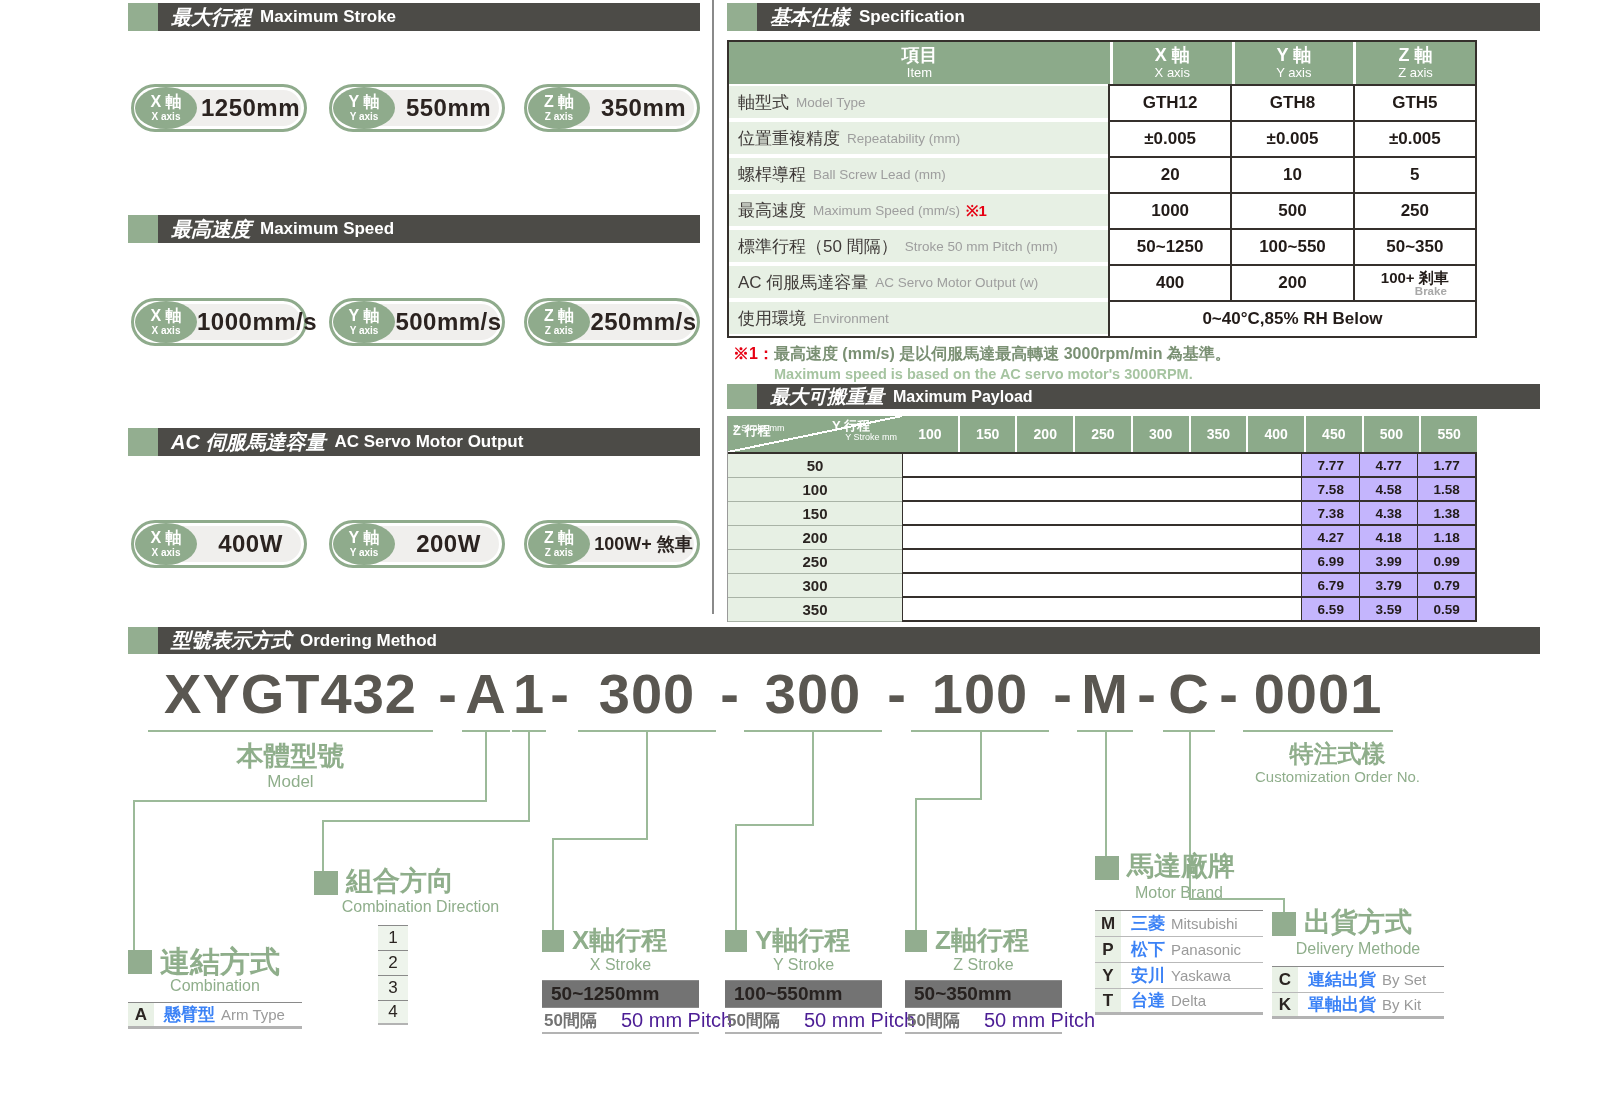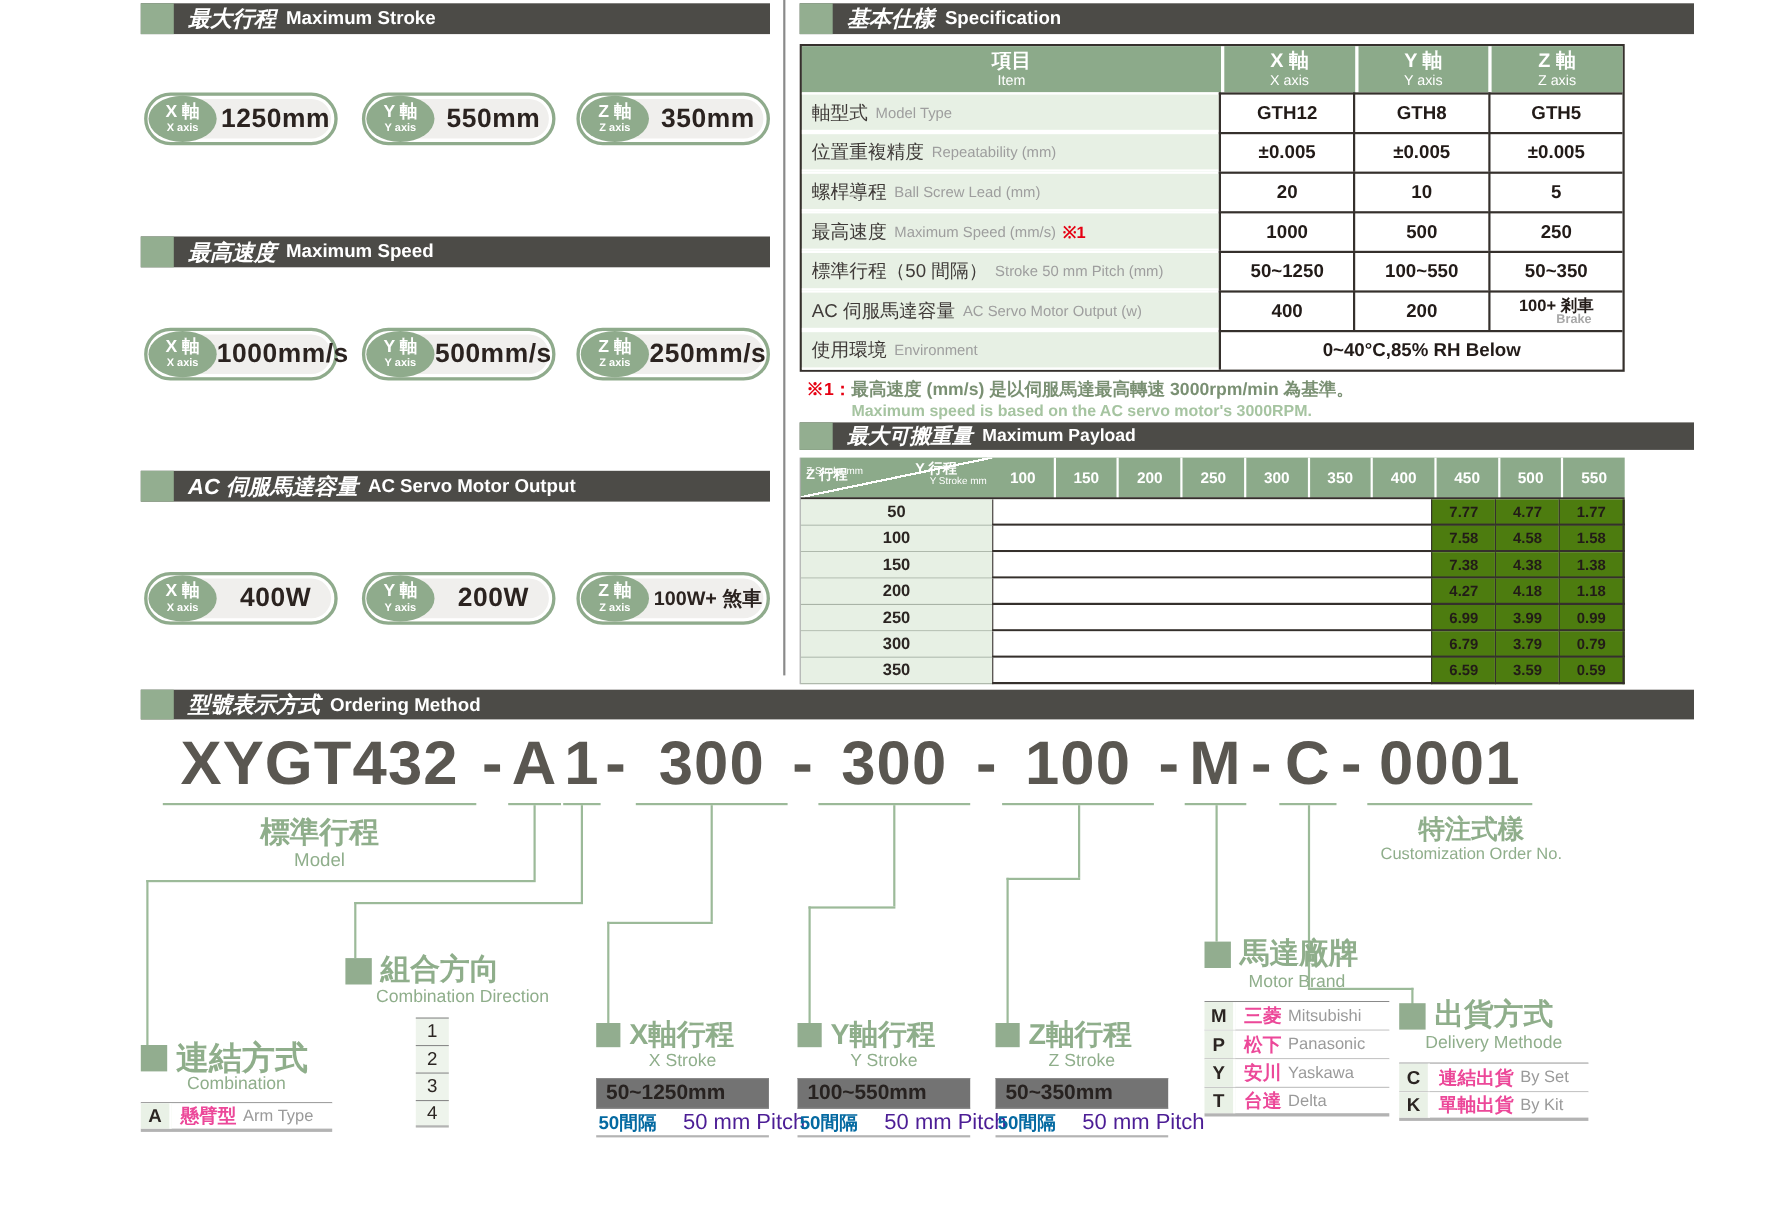--- a/index.html
+++ b/index.html
@@ -69,7 +69,7 @@
                   display:flex; align-items:center; justify-content:center; font-size:15px; font-weight:bold; color:#2b2522; }
   .prow .pregion { flex:1; display:flex; }
   .prow .pblank { flex:7; border-left:1.5px solid #35302c; border-bottom:2px solid #35302c; background:#fff; }
-  .prow .pval { flex:1; border-left:1.5px solid #35302c; border-bottom:2px solid #35302c; background:#4d7c0f;
+  .prow .pval { flex:1; border-left:1.5px solid #35302c; border-bottom:2px solid #35302c; background:#c4b5fd;
                 display:flex; align-items:center; justify-content:center; font-size:13.5px; font-weight:bold; color:#221b18; }
   .prow .pval:last-child { border-right:2px solid #35302c; }
 

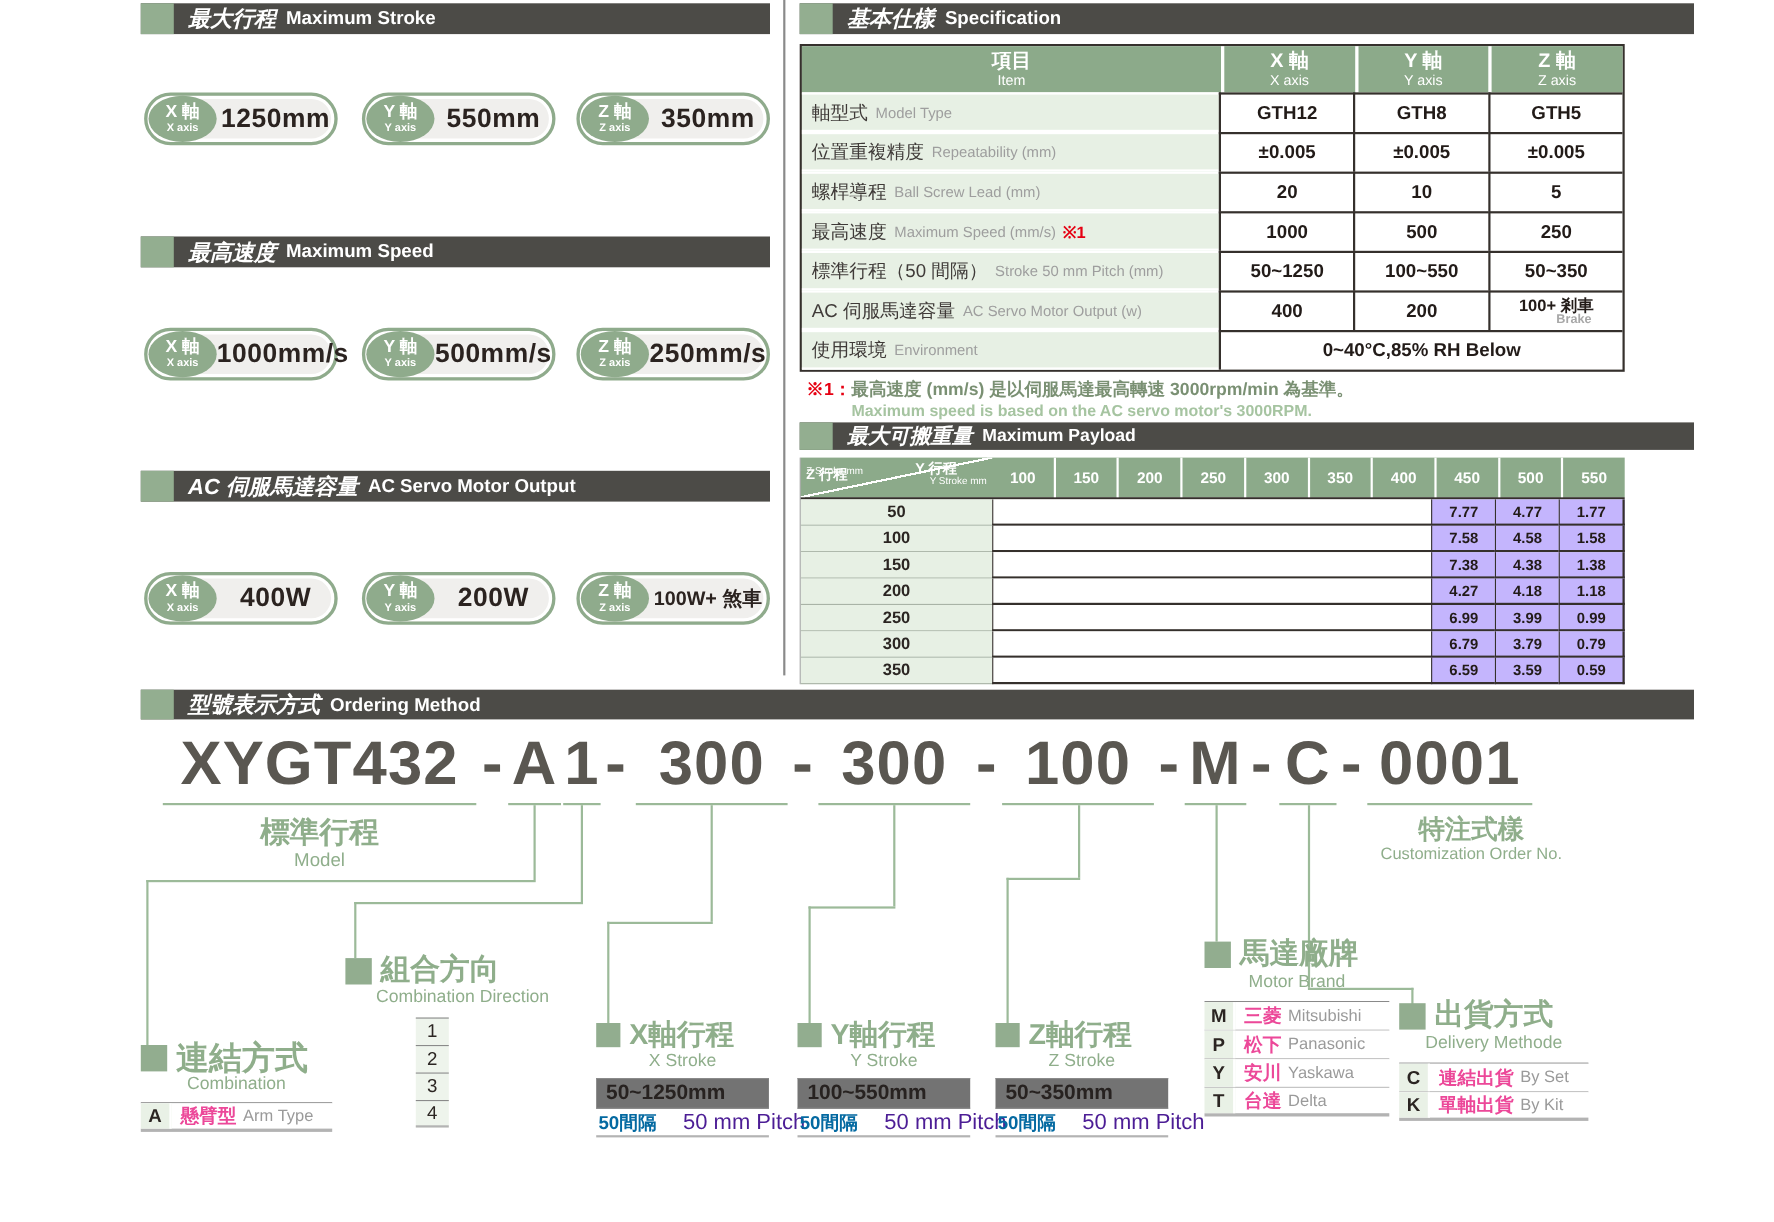--- a/index.html
+++ b/index.html
@@ -432,7 +432,7 @@
   <div class="conn" style="left:1189px; top:898px; width:96px; height:2px;"></div>
   <div class="conn" style="left:1283px; top:898px; width:2px; height:16px;"></div>
 
-  <div class="g-title" style="left:148px; top:738px; width:285px; font-size:27px; text-align:center;">標準行程</div>
+  <div class="g-title" style="left:148px; top:738px; width:285px; font-size:27px; text-align:center;">本體型號</div>
   <div class="g-sub" style="left:148px; top:772px; width:285px; font-size:17px;">Model</div>
 
   <div class="g-title" style="left:1240px; top:738px; width:195px; font-size:24px; text-align:center;">特注式樣</div>

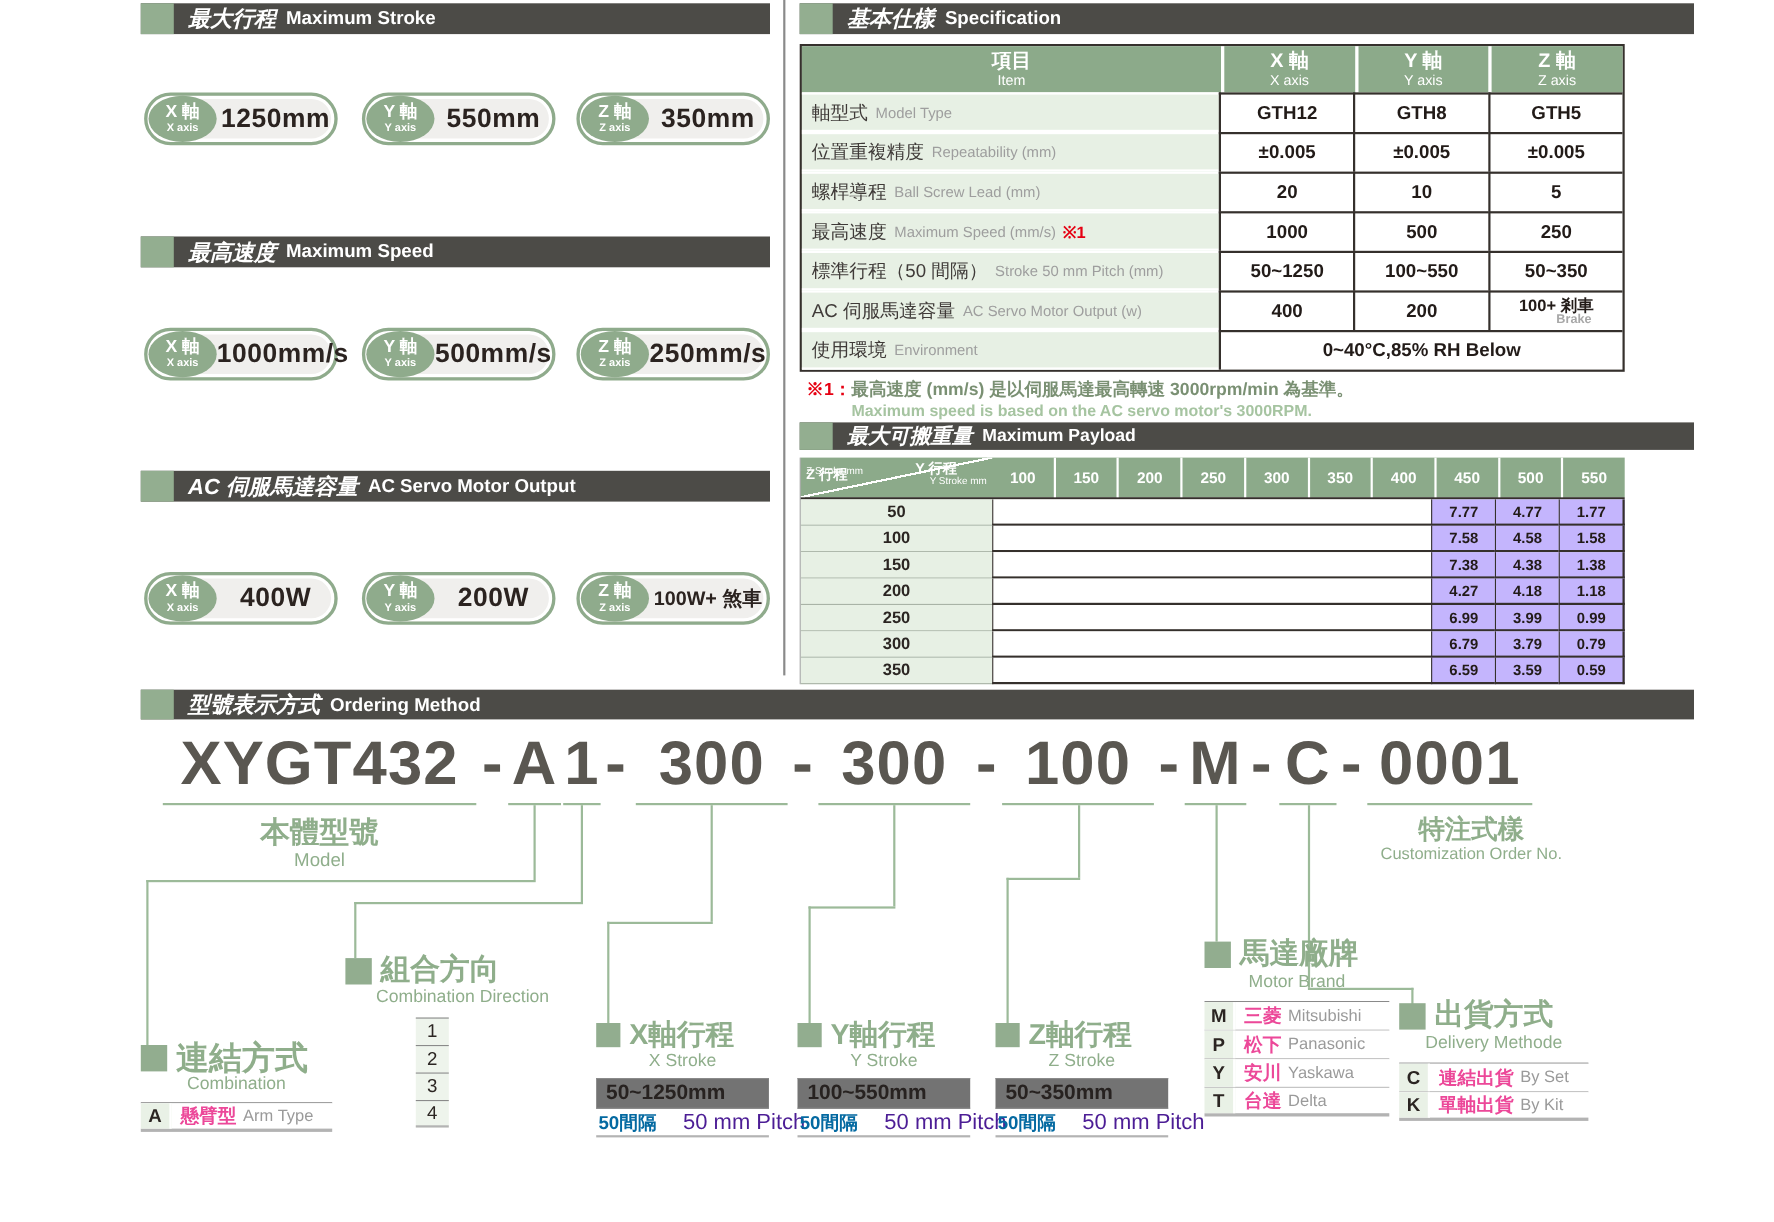--- a/index.html
+++ b/index.html
@@ -88,7 +88,7 @@
   .mini-row:last-child { border-bottom:3px solid #b3b3b3; }
   .mini-code { width:28px; height:100%; background:#e9f1e6; border-right:2px solid #fff; flex:0 0 auto;
                display:flex; align-items:center; justify-content:center; font-size:17px; font-weight:bold; color:#2b2522; }
-  .mini-zh { font-size:17px; font-weight:bold; color:#ec4899; margin-left:8px; white-space:nowrap; }
+  .mini-zh { font-size:17px; font-weight:bold; color:#3b82f6; margin-left:8px; white-space:nowrap; }
   .mini-en { font-size:15px; color:#9a9a9a; margin-left:6px; white-space:nowrap; }
 
   .numcol { position:absolute; width:30px; }

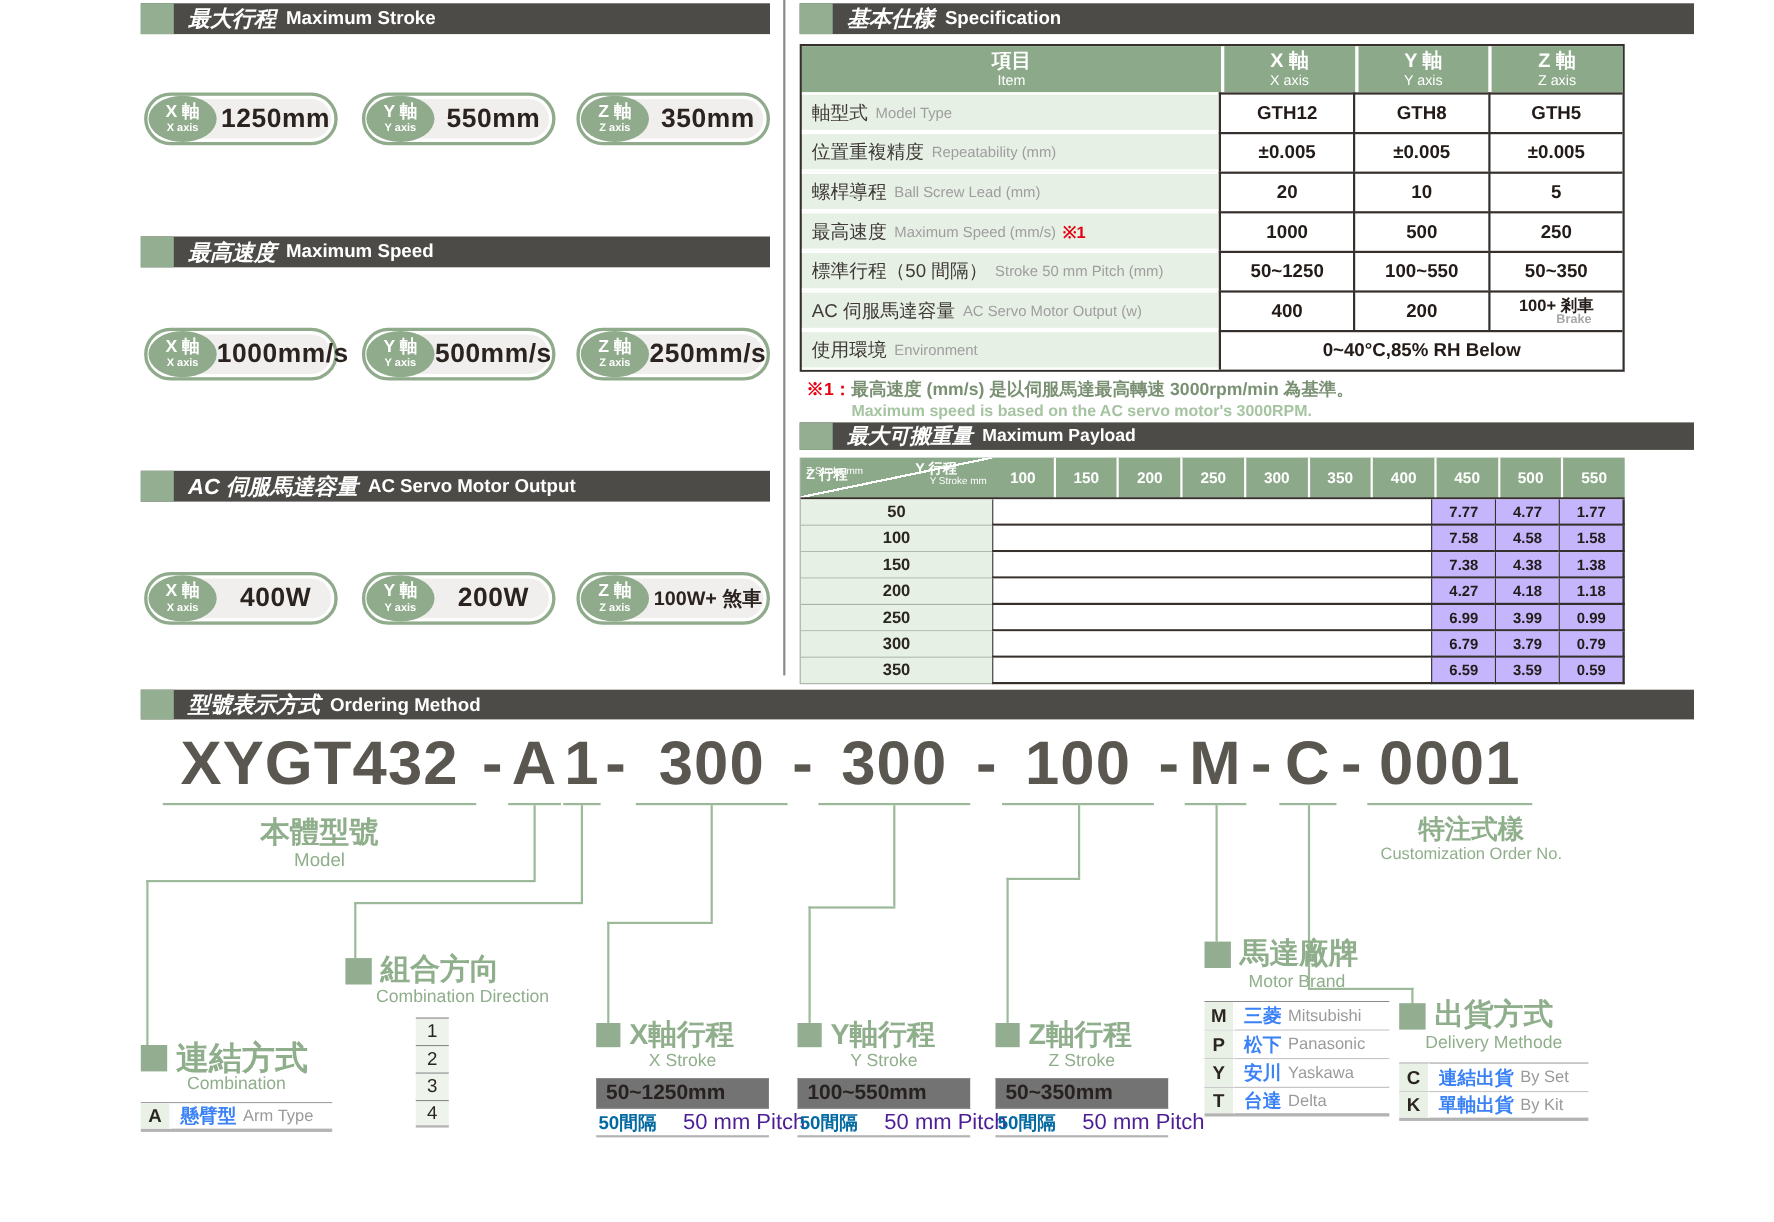--- a/index.html
+++ b/index.html
@@ -99,7 +99,7 @@
   .band { position:absolute; width:157px; height:28px; background:#737373; border-top:1.5px solid #8a8a8a; border-bottom:1.5px solid #8a8a8a;
           font-size:19px; font-weight:bold; color:#272220; line-height:25px; padding-left:9px; white-space:nowrap; }
   .pitch { position:absolute; width:157px; height:26px; border-bottom:2.5px solid #b3b3b3; display:flex; align-items:center; white-space:nowrap; }
-  .pitch .pzh { font-size:17px; font-weight:bold; color:#0369a1; margin-left:2px; }
+  .pitch .pzh { font-size:17px; font-weight:bold; color:#737373; margin-left:2px; }
   .pitch .pen { font-size:20px; color:#4c1d95; margin-left:24px; }
 </style>
 </head>

